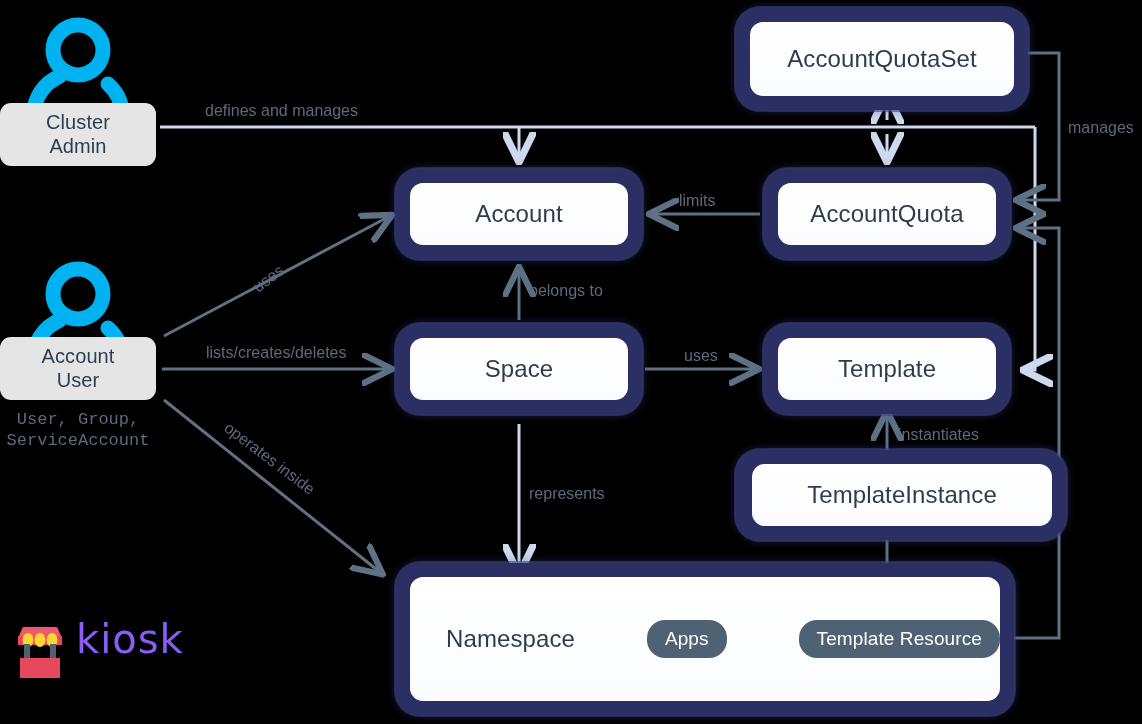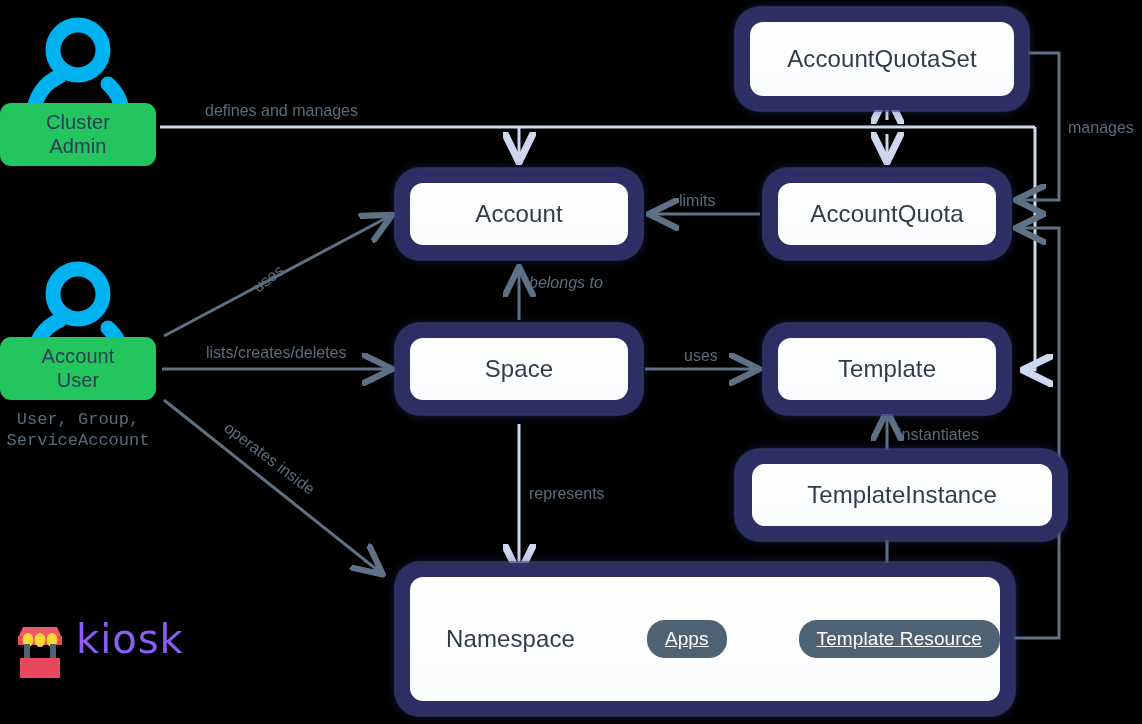--- a/index.html
+++ b/index.html
@@ -19,7 +19,7 @@
   .actor-icon{position:absolute;left:0;top:0;}
   .actor-badge{
     position:absolute;
-    background:#22c55e;
+    background:#e5e5e5;
     border-radius:11px;
     color:#2c3e50;
     display:flex;align-items:center;justify-content:center;

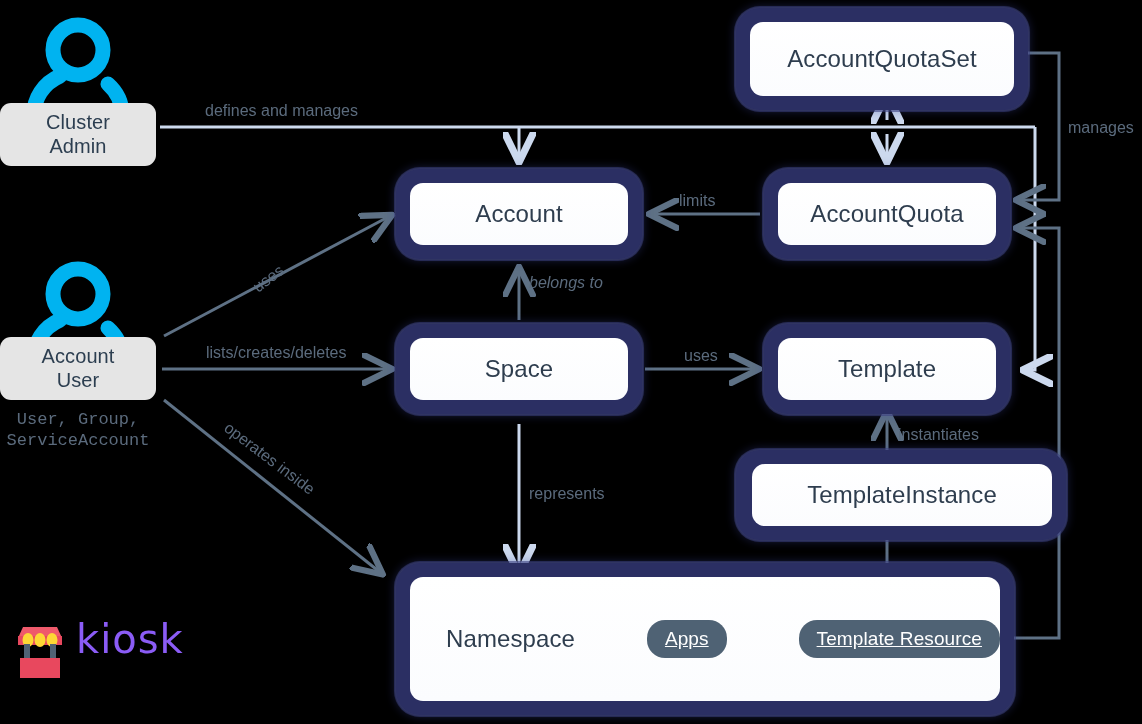--- a/index.html
+++ b/index.html
@@ -210,7 +210,7 @@
 
   <div class="elabel rot-oper" style="left:232px;top:418px;">operates inside</div>
 
-  <div class="elabel" style="left:529px;top:273px;font-style:italic;">belongs to</div>
+  <div class="elabel" style="left:529px;top:281px;">belongs to</div>
 
   <div class="elabel" style="left:679px;top:191px;">limits</div>
 

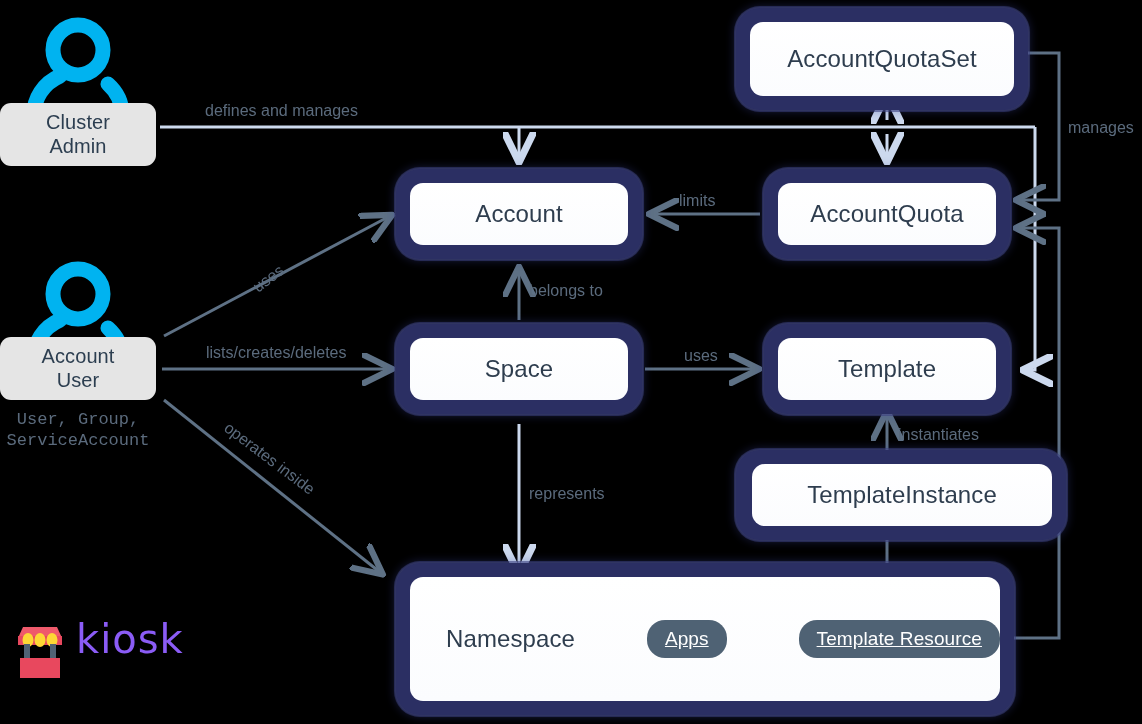--- a/index.html
+++ b/index.html
@@ -66,7 +66,6 @@
     padding:8px 18px;
     display:inline-flex;align-items:center;justify-content:center;
     white-space:nowrap;
-    text-decoration:underline;
   }
 
   

